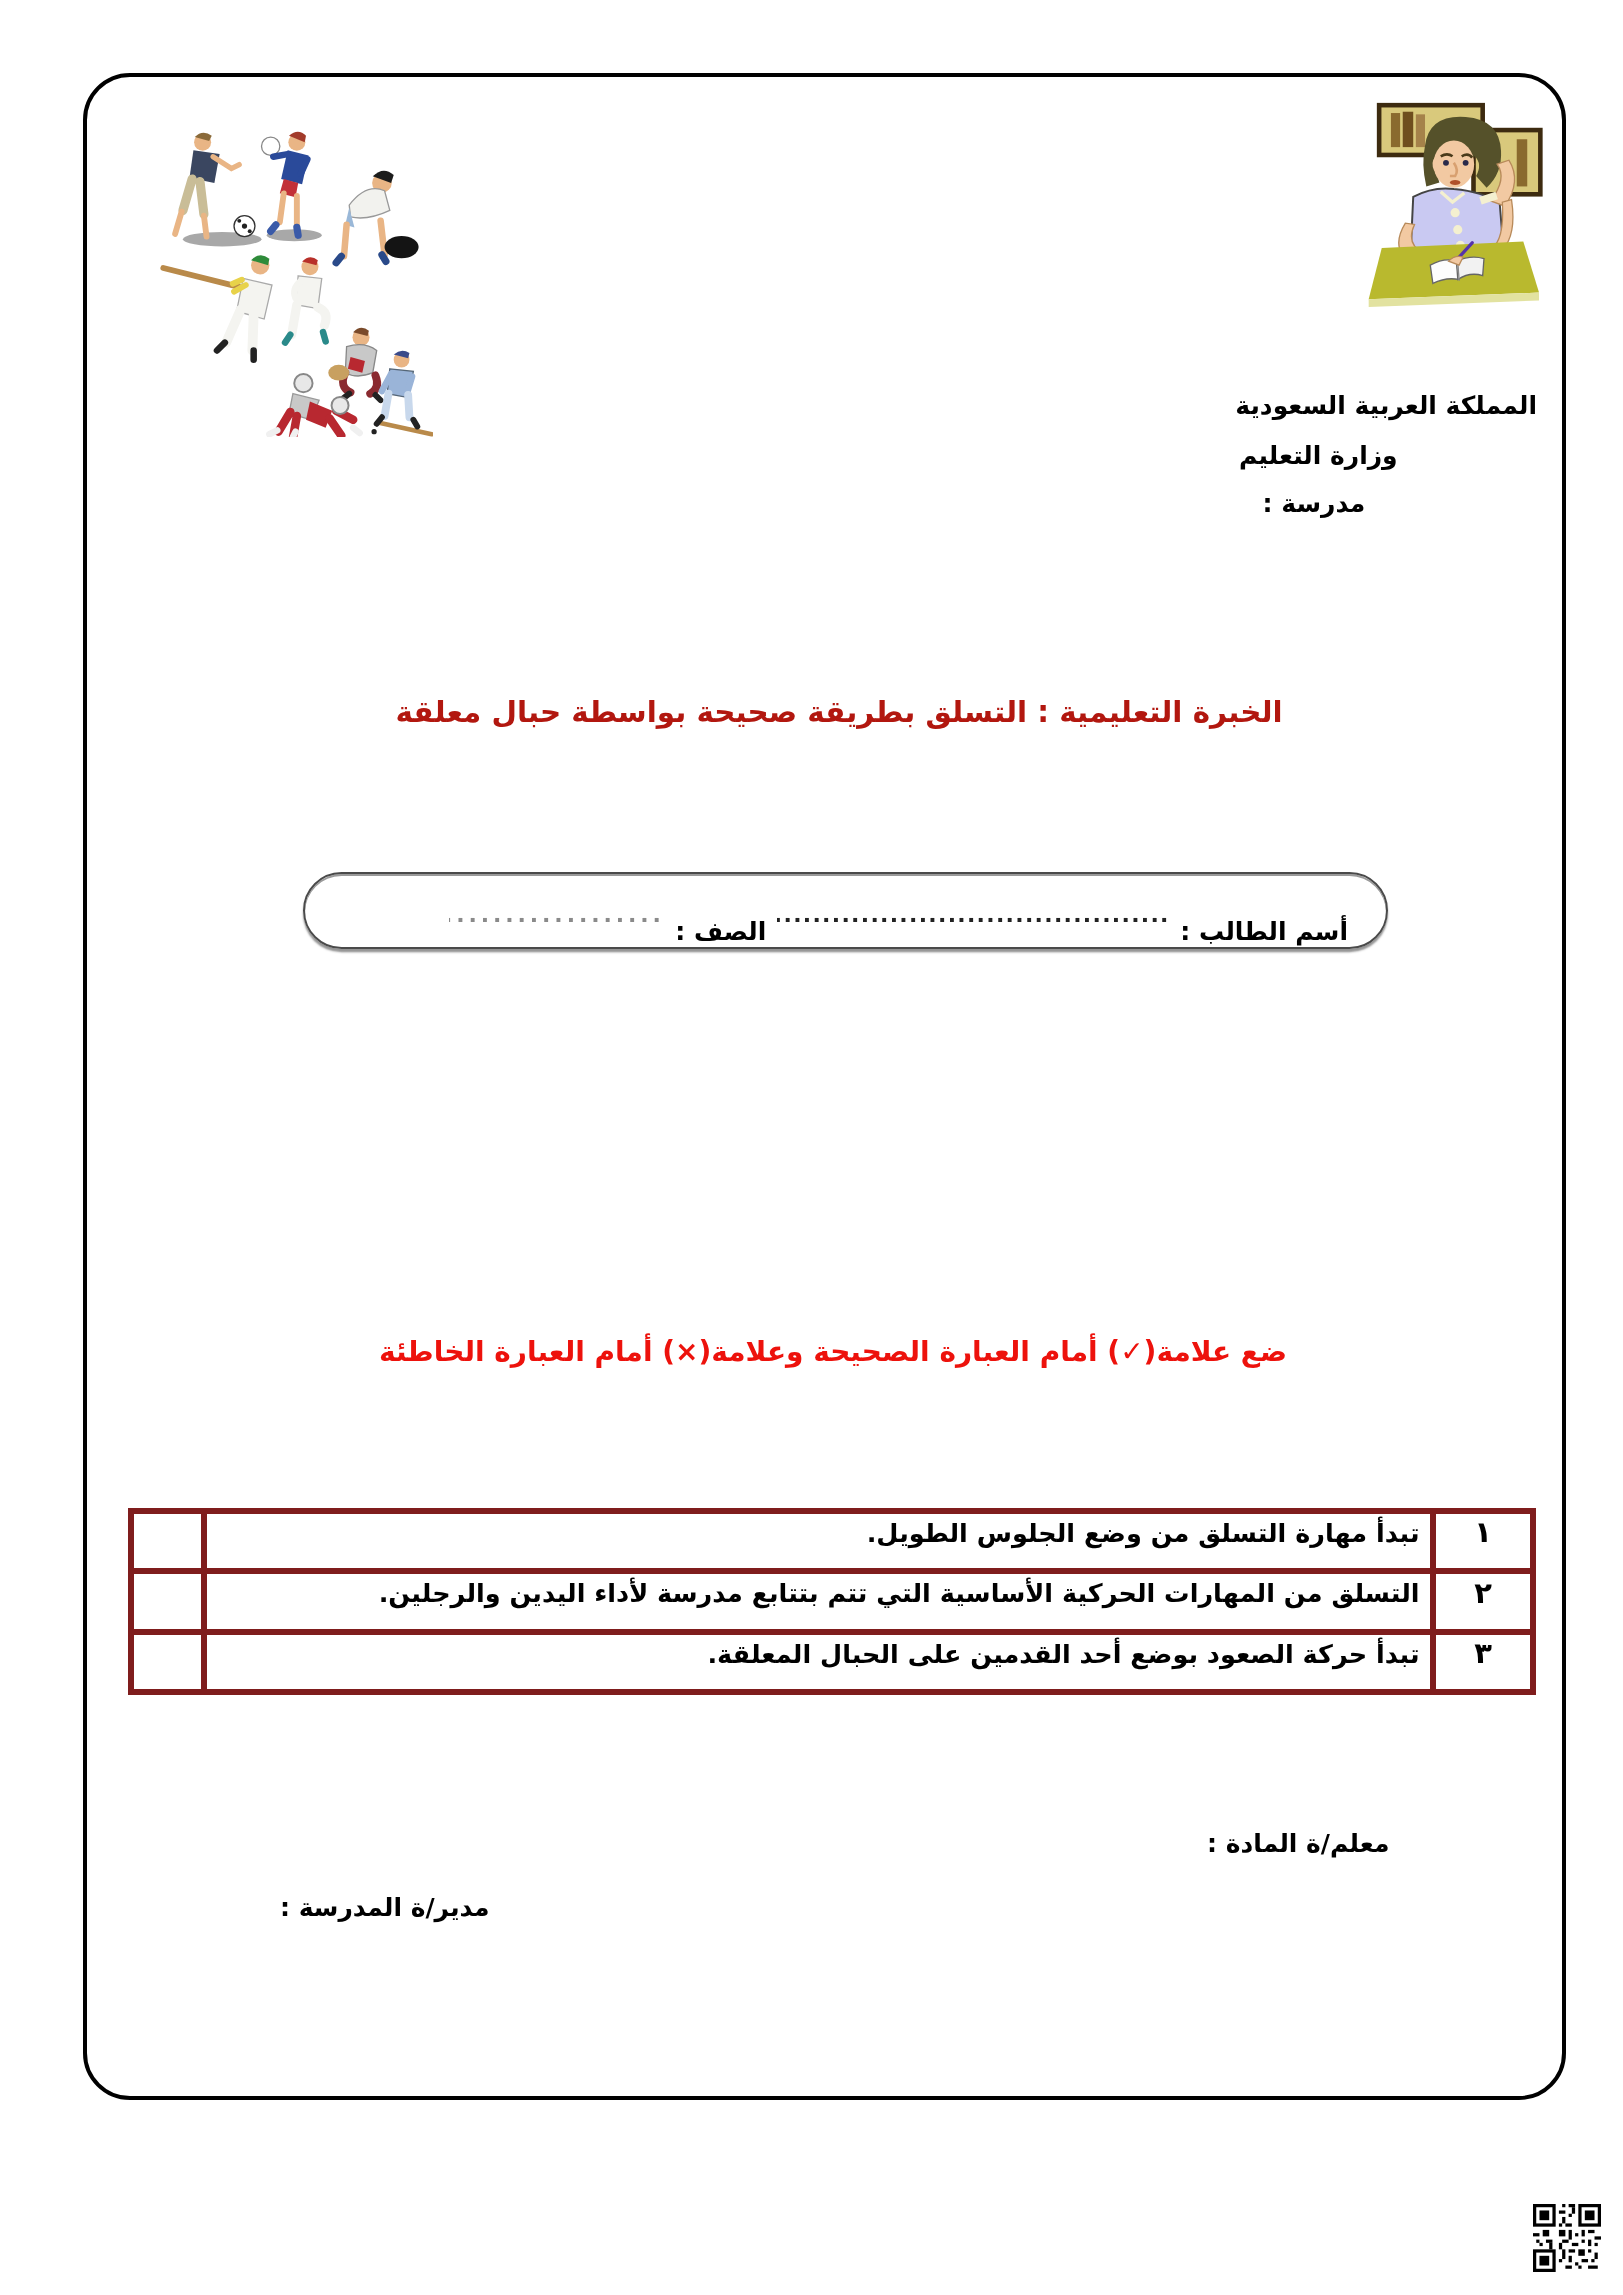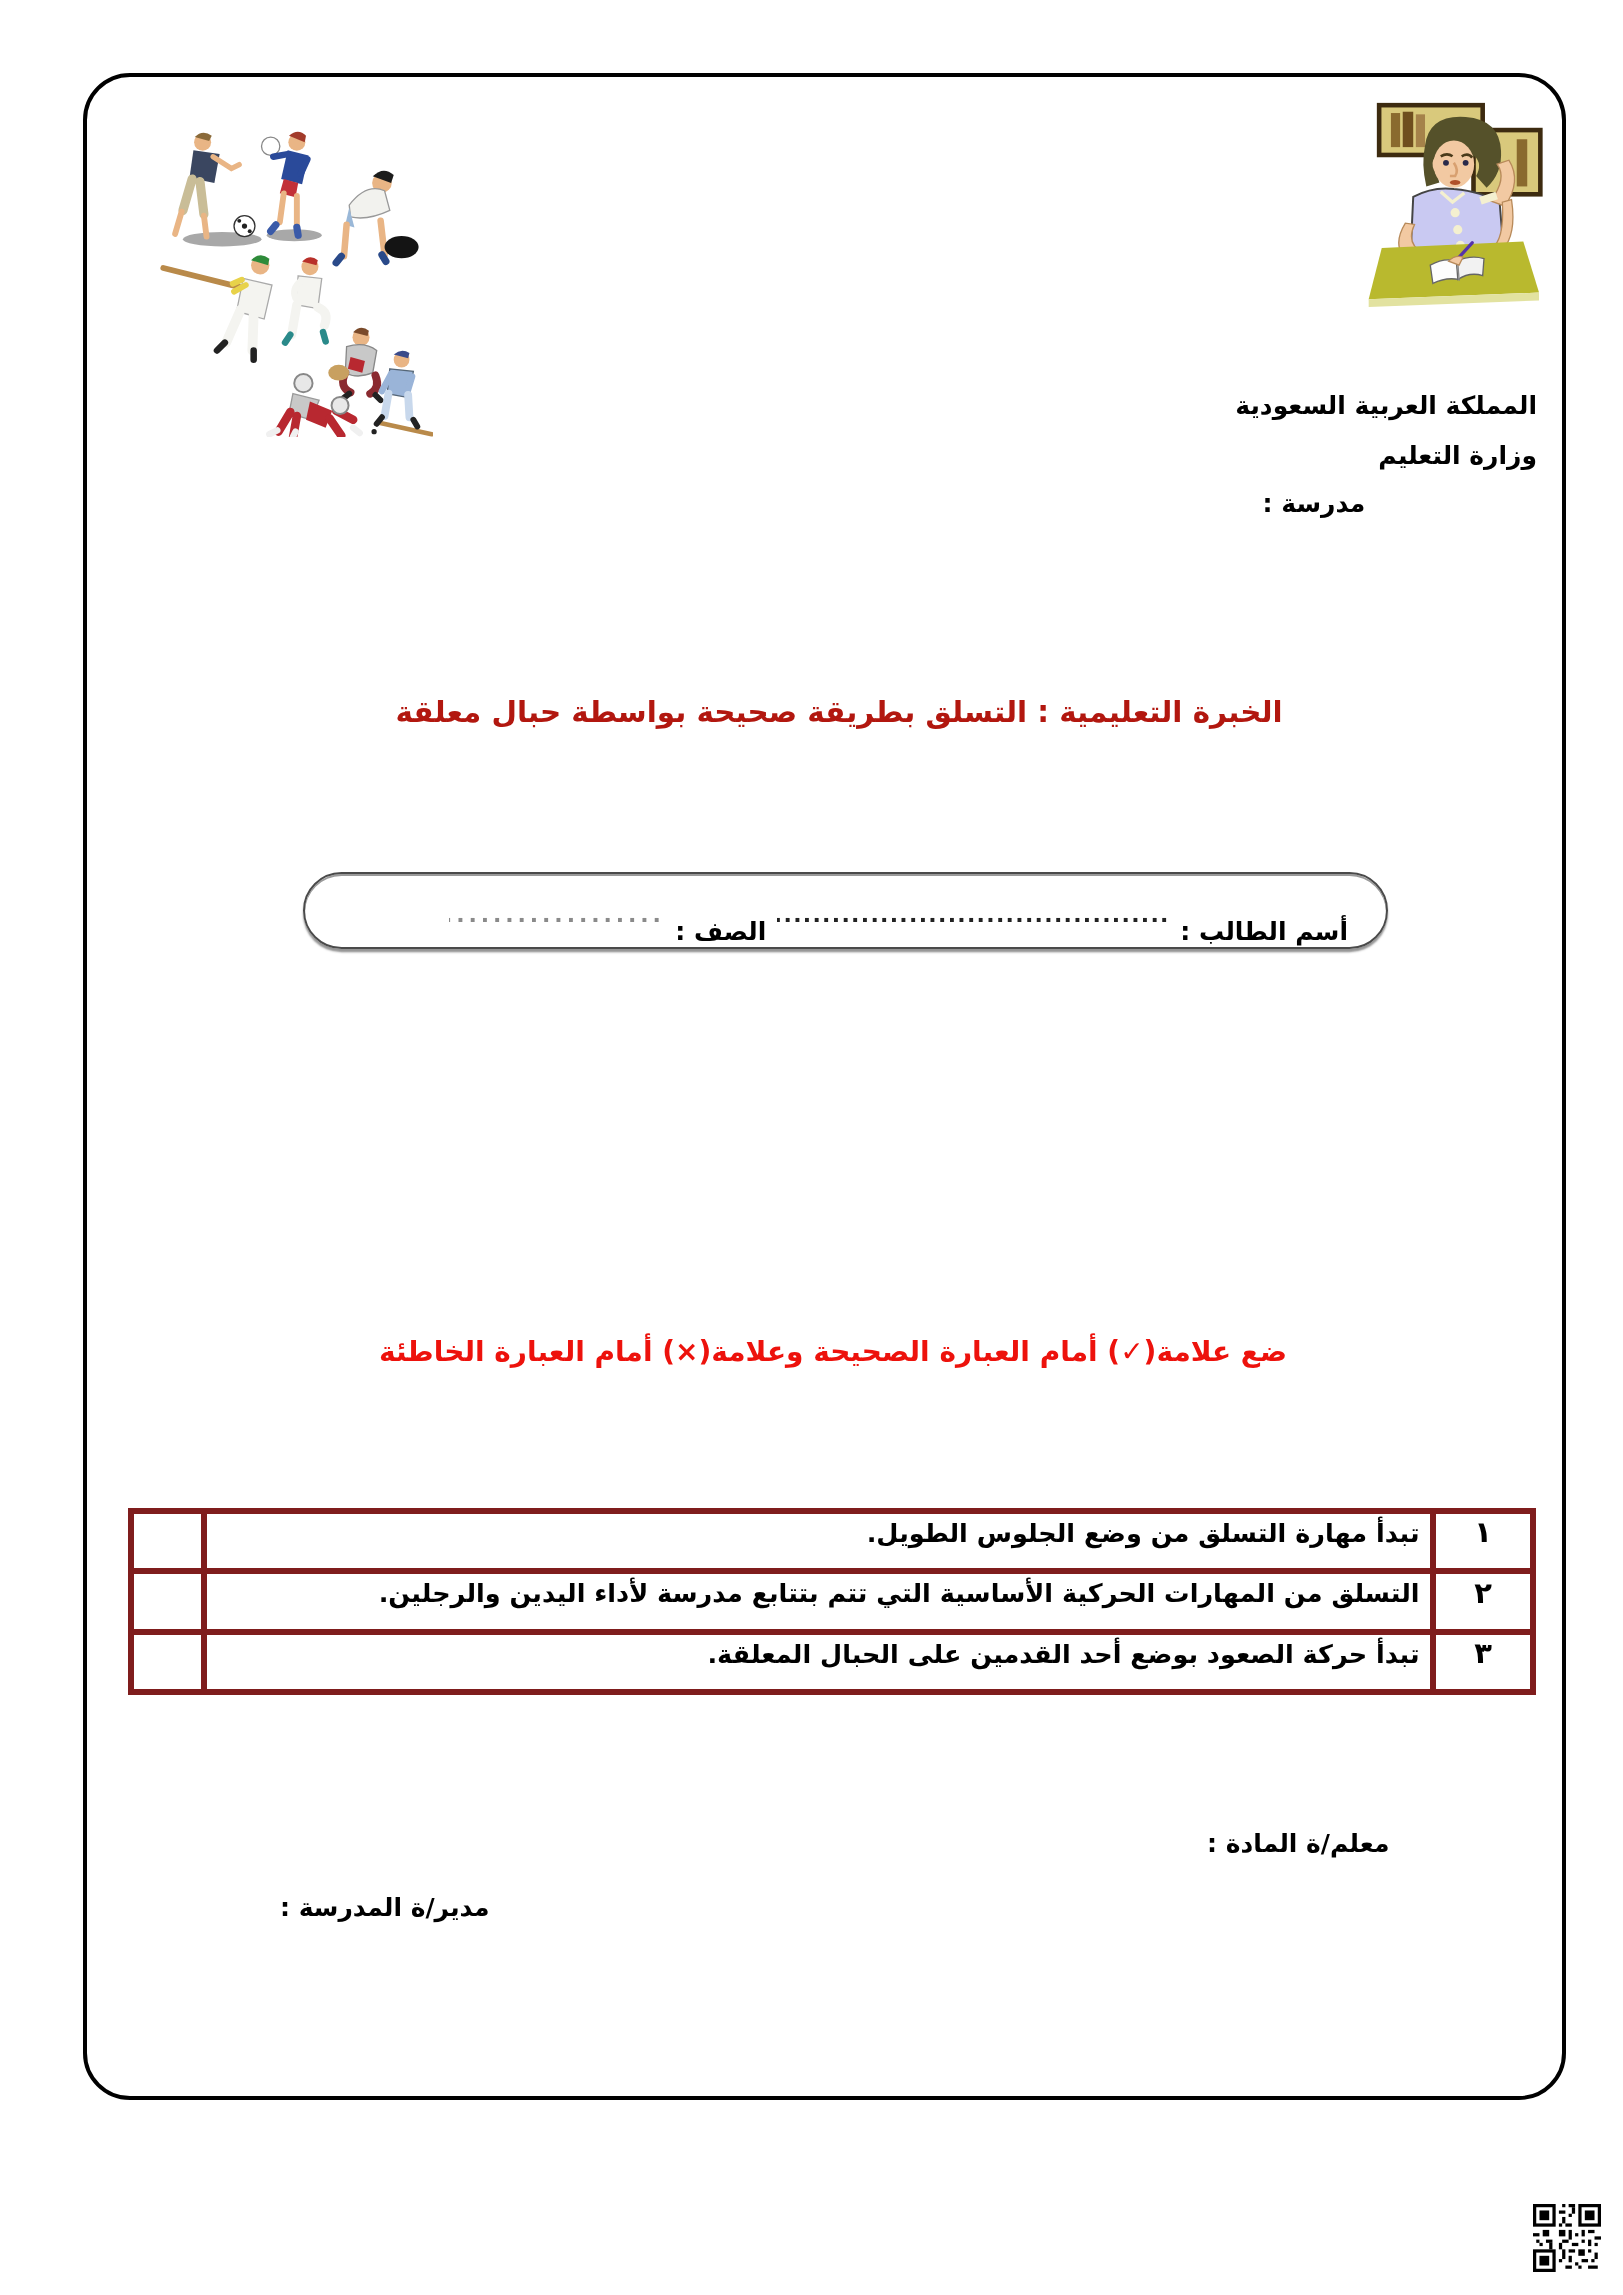--- a/index.html
+++ b/index.html
@@ -12,7 +12,7 @@
   .student-art{position:absolute;left:1362px;top:96px;width:185px;height:211px;}
   
   .gov-header{position:absolute;left:1239px;top:381px;width:298px;direction:rtl;}
-  .gov-header .l1,.gov-header .l2{font-size:25px;line-height:50px;text-align:right;white-space:nowrap;}
+  .gov-header .l1,.gov-header .l2{font-size:25px;line-height:50px;text-align:left;white-space:nowrap;}
   .gov-header .l3{font-size:25px;line-height:46px;text-align:left;padding-left:23.6px;white-space:nowrap;}
   
   .lesson-title{position:absolute;left:83px;top:695px;width:1484px;text-align:center;

